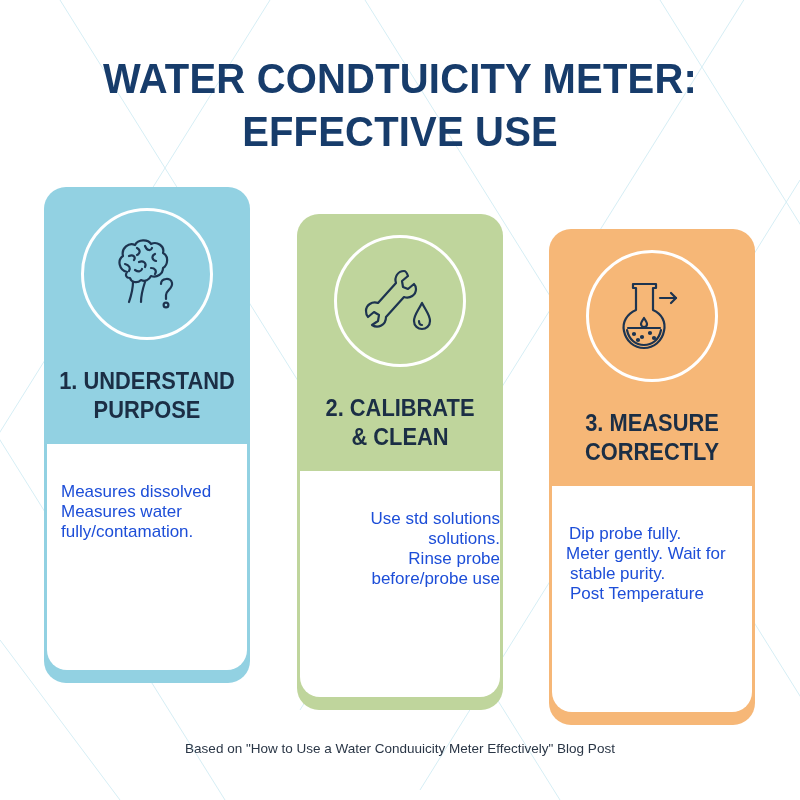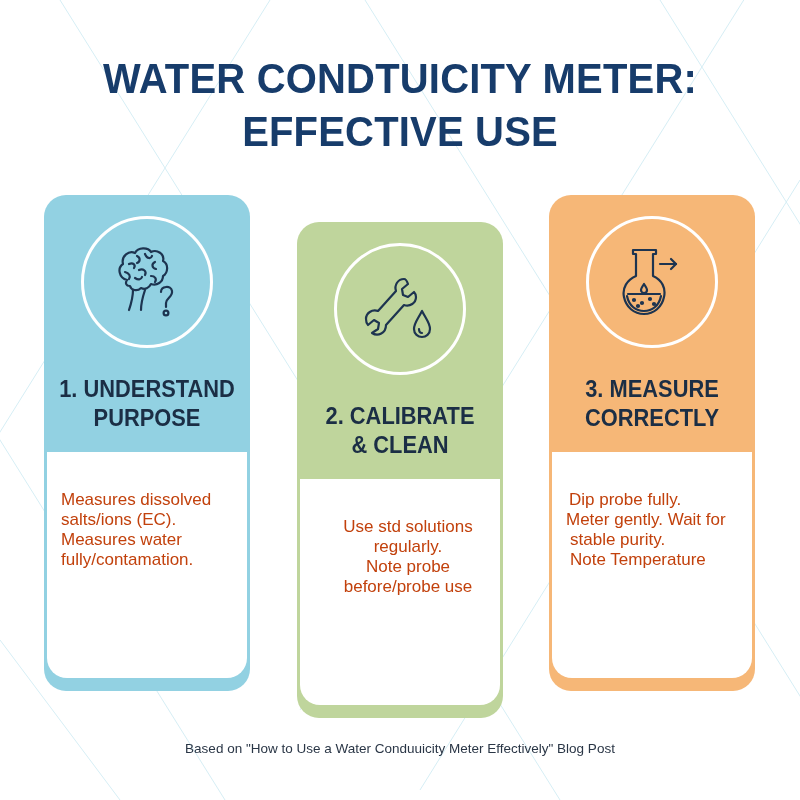--- a/index.html
+++ b/index.html
@@ -21,7 +21,7 @@
     }
     .title-line { display: block; }
     .card {
-      position: absolute; top: 195px; width: 206px; height: 496px;
+      position: absolute; top: 187px; width: 206px; height: 496px;
       border-radius: 22px; z-index: 1;
     }
     .card-1 { left: 44px; }

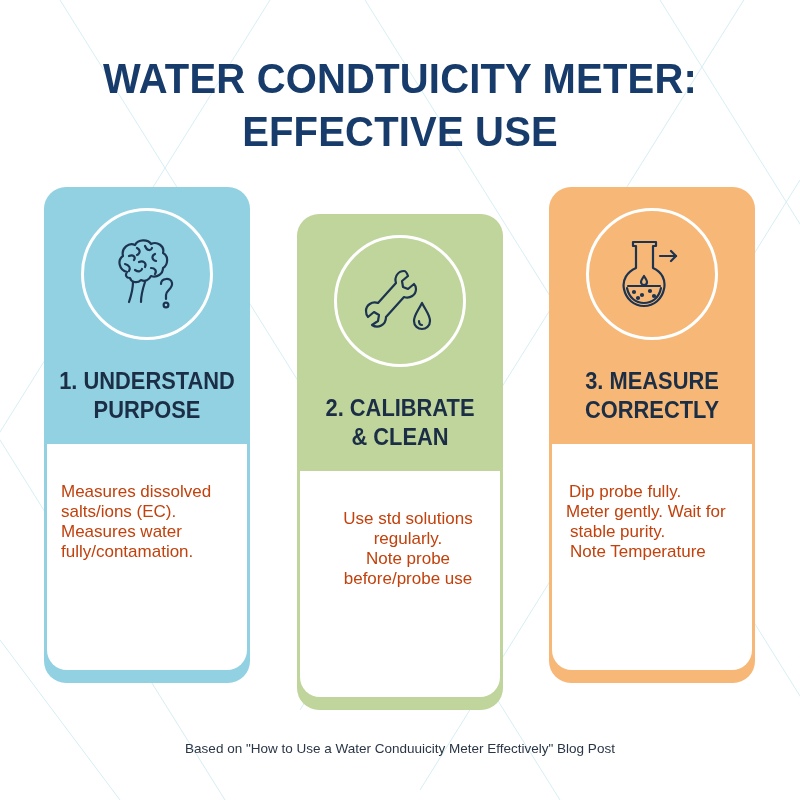--- a/index.html
+++ b/index.html
@@ -135,7 +135,7 @@
   </div>
 </div>
 
-<div class="card card-3" style="background:#f6b777;">
+<div class="card card-3" style="background:#f6b777;margin-top:42px;">
   <div class="icon-circle">
     <svg viewBox="0 0 84 84" fill="none" stroke="#1d3450" stroke-width="2.2" stroke-linecap="round" stroke-linejoin="round">
       <path d="M26 10 L46 10 L46 14 L43 14 L43 36 C52 40 56 48 54 57 C52 67 44 74 34 74 C24 74 16 67 14 57 C12 48 17 40 26 36 L26 14 L23 14 L23 10 Z"></path>

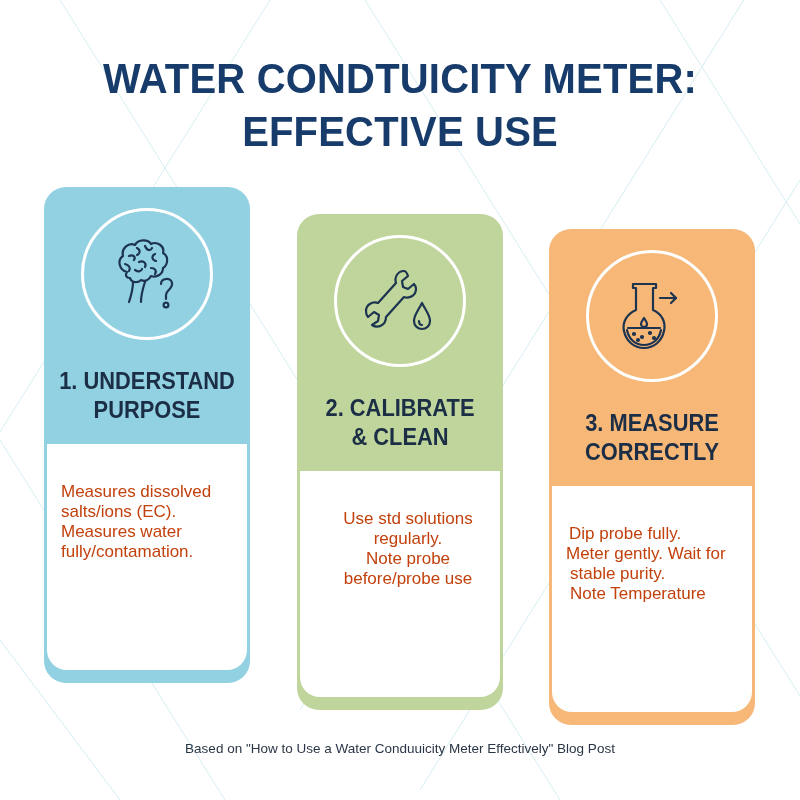--- a/index.html
+++ b/index.html
@@ -47,7 +47,7 @@
     }
     .card-text {
       position: absolute; top: 38px; left: 0; width: 200px;
-      color: #c2410c;
+      color: #1d4ed8;
       font-family: "Liberation Sans", sans-serif;
       font-size: 17px; line-height: 20px;
     }

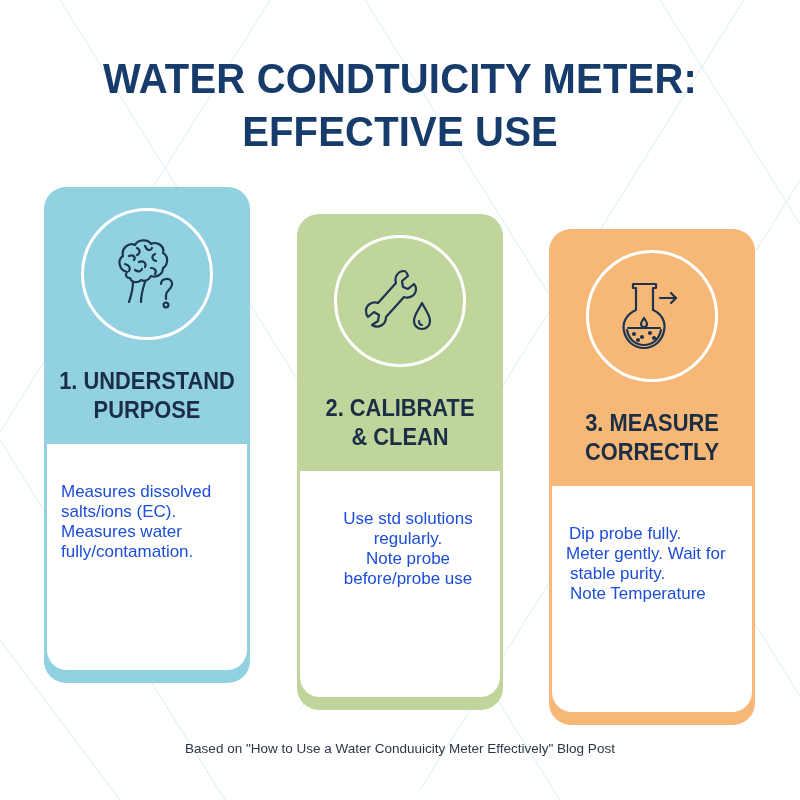--- a/index.html
+++ b/index.html
@@ -106,7 +106,6 @@
   <div class="card-body">
     <div class="card-text">
       <span>Measures dissolved</span>
-      <span>salts/ions (EC).</span>
       <span>Measures water</span>
       <span>fully/contamation.</span>
     </div>

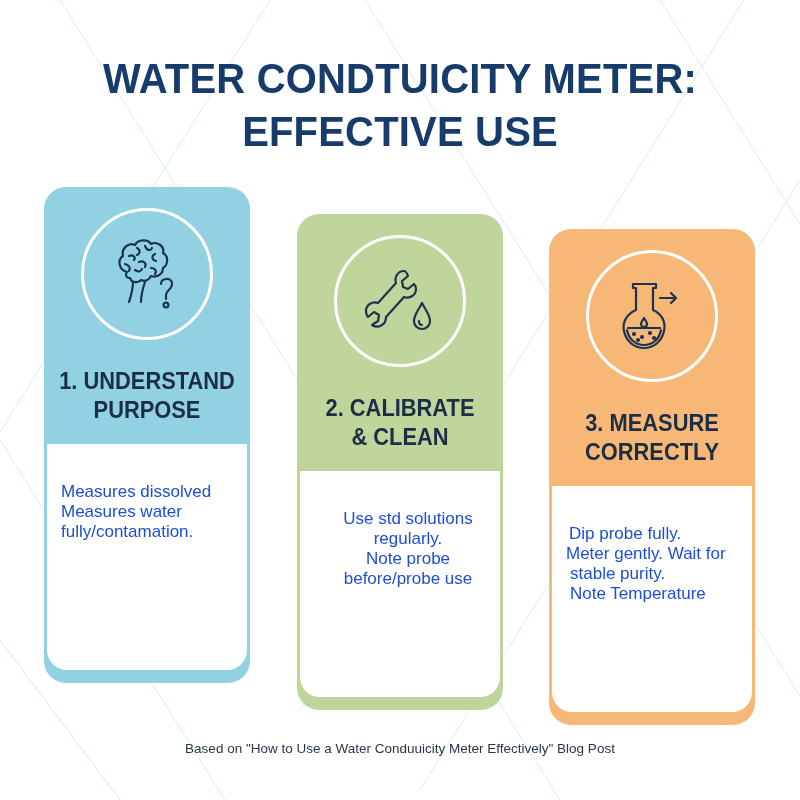--- a/index.html
+++ b/index.html
@@ -53,7 +53,7 @@
     }
     .card-text span { display: block; white-space: nowrap; }
     .card-1 .card-text { padding-left: 14px; text-align: left; }
-    .card-2 .card-text { text-align: center; padding-left: 16px; }
+    .card-2 .card-text { text-align: right; padding-left: 16px; }
     .card-3 .card-text { text-align: left; padding-left: 14px; }
     .footer {
       position: absolute; left: 0; top: 741px; width: 800px; text-align: center;

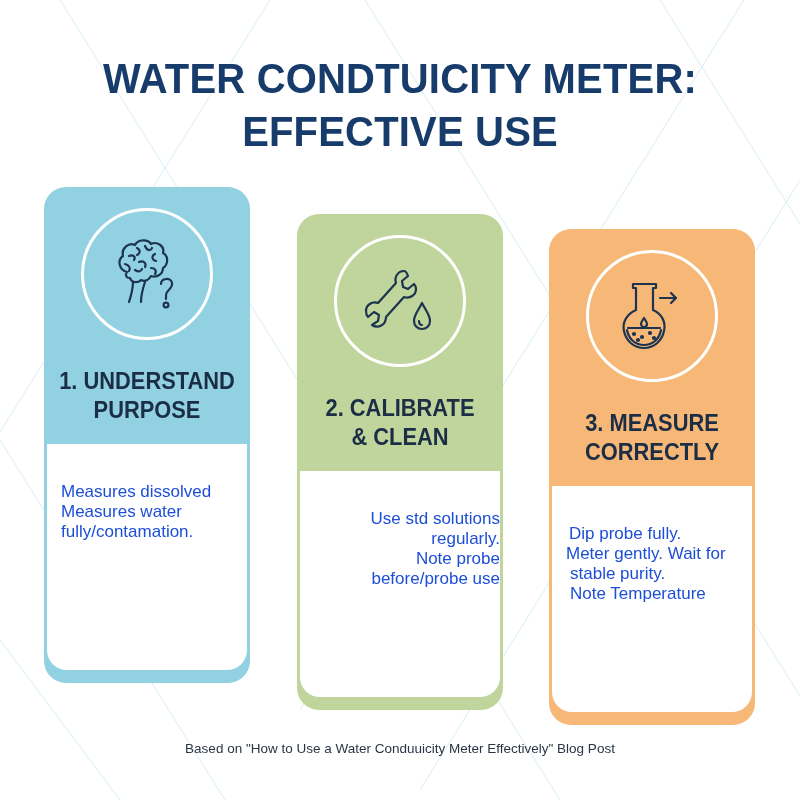--- a/index.html
+++ b/index.html
@@ -127,7 +127,7 @@
   <div class="card-body">
     <div class="card-text">
       <span>Use std solutions</span>
-      <span>regularly.</span>
+      <span>solutions.</span>
       <span>Note probe</span>
       <span>before/probe use</span>
     </div>

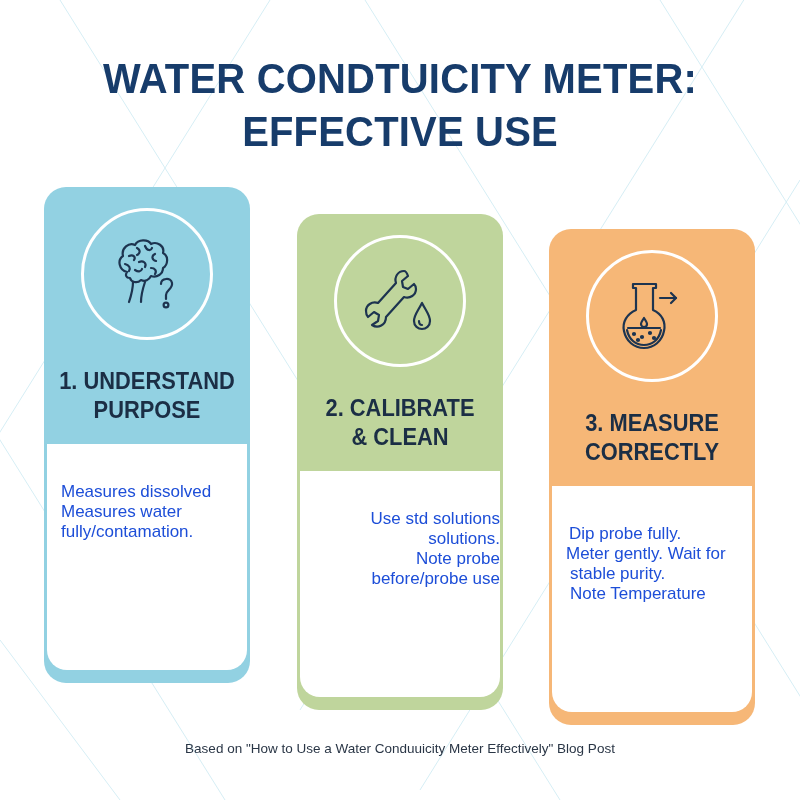--- a/index.html
+++ b/index.html
@@ -128,7 +128,7 @@
     <div class="card-text">
       <span>Use std solutions</span>
       <span>solutions.</span>
-      <span>Note probe</span>
+      <span>Rinse probe</span>
       <span>before/probe use</span>
     </div>
   </div>

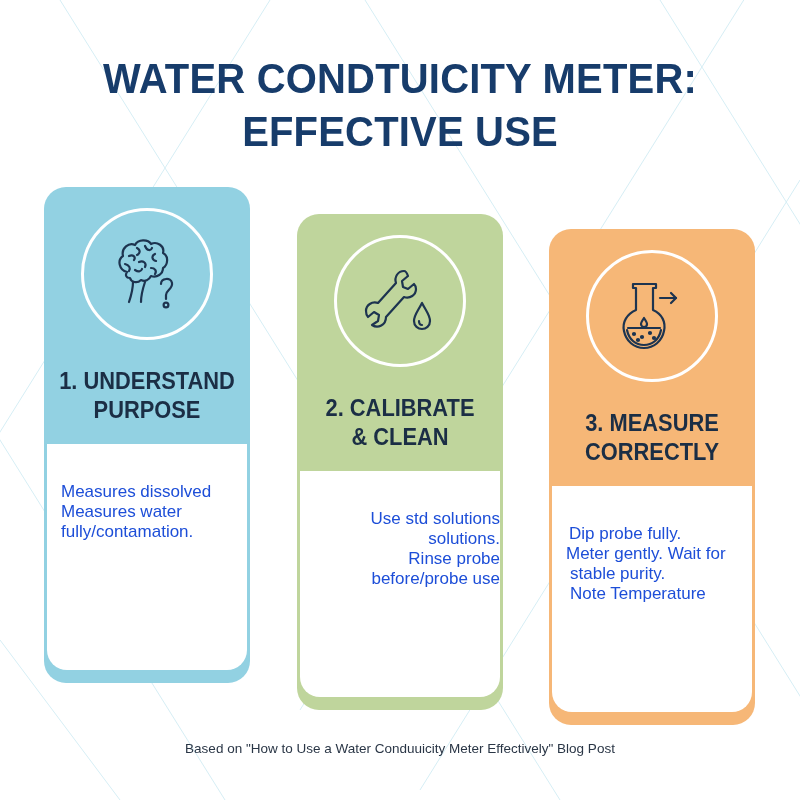--- a/index.html
+++ b/index.html
@@ -159,7 +159,7 @@
       <span style="padding-left:3px;">Dip probe fully.</span>
       <span>Meter gently. Wait for</span>
       <span style="padding-left:4px;">stable purity.</span>
-      <span style="padding-left:4px;">Note Temperature</span>
+      <span style="padding-left:4px;">Post Temperature</span>
     </div>
   </div>
 </div>

